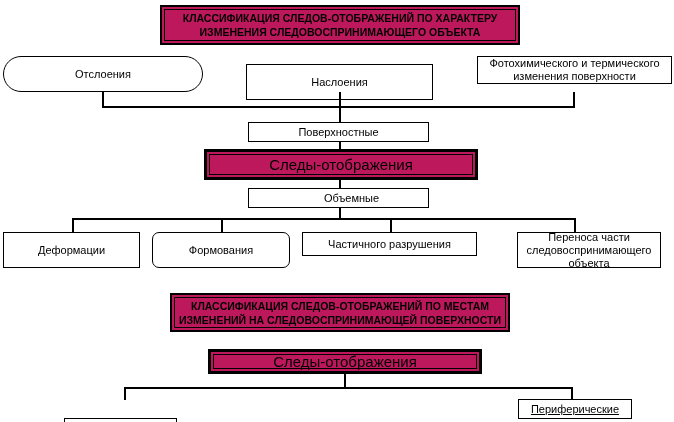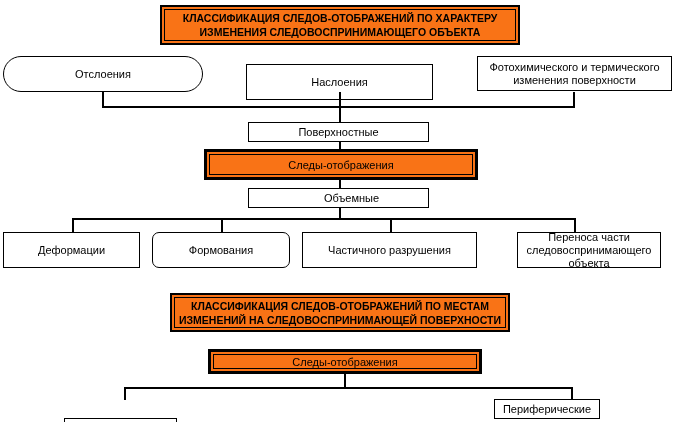--- a/index.html
+++ b/index.html
@@ -30,7 +30,7 @@
   .dbox {
     position: absolute;
     box-sizing: border-box;
-    background: #f97316;
+    background: #be185d;
     padding: 2px;
   }
   .dbox.title { border: 2.5px solid #000000; }

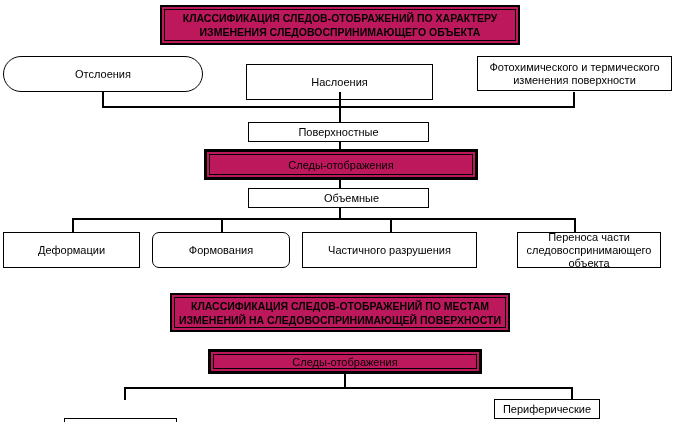--- a/index.html
+++ b/index.html
@@ -57,7 +57,7 @@
   .t1        { left: 160px; top: 5px;   width: 360px; height: 40px; }
   .b-otslo   { left: 3px;   top: 56px;  width: 200px; height: 36px; border-radius: 18px; }
   .b-naslo   { left: 246px; top: 64px;  width: 187px; height: 36px; }
-  .b-photo   { left: 477px; top: 56px;  width: 195px; height: 35px; }
+  .b-photo   { left: 477px; top: 56px;  width: 195px; height: 28px; }
   .v-a       { left: 102px; top: 92px;  height: 15px; }
   .v-b       { left: 339px; top: 92px;  height: 30px; }
   .v-c       { left: 573px; top: 92px;  height: 15px; }

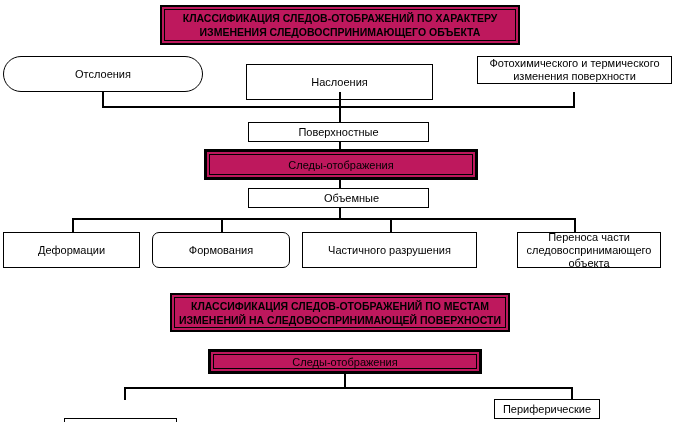--- a/index.html
+++ b/index.html
@@ -47,7 +47,7 @@
     text-align: center;
   }
   .title .dbox-inner { font-weight: bold; font-size: 10.5px; line-height: 14px; }
-  .root .dbox-inner  { font-size: 11px; }
+  .root .dbox-inner  { font-size: 15px; }
 
   
   .vline { position: absolute; width: 1.5px; background: #000000; }

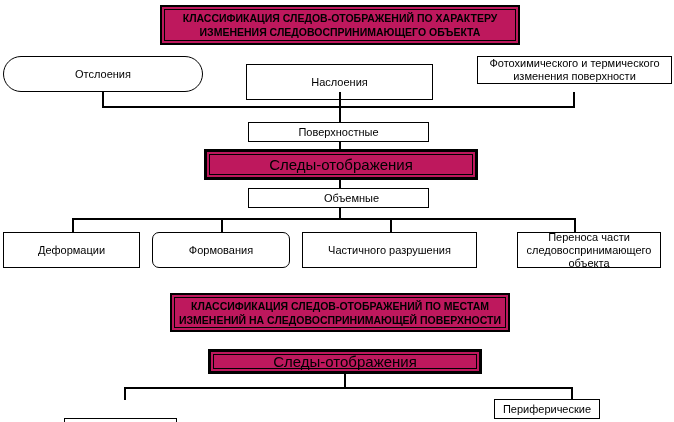--- a/index.html
+++ b/index.html
@@ -75,7 +75,7 @@
   .v-g4      { left: 574px; top: 218px; height: 14px; }
   .b-deform  { left: 3px;   top: 232px; width: 137px; height: 36px; }
   .b-form    { left: 152px; top: 232px; width: 138px; height: 36px; border-radius: 7px; }
-  .b-chast   { left: 302px; top: 232px; width: 175px; height: 36px; }
+  .b-chast   { left: 302px; top: 232px; width: 175px; height: 24px; }
   .b-perenos { left: 488px; top: 232px; width: 144px; height: 36px; margin-left: 29px; }
 
   

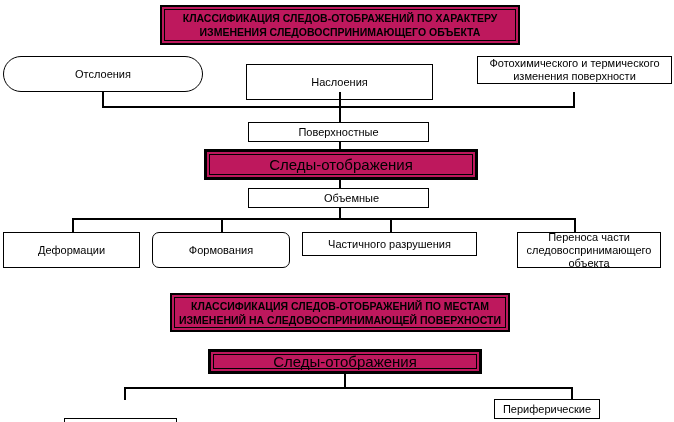--- a/index.html
+++ b/index.html
@@ -86,7 +86,7 @@
   .v-i1      { left: 124px; top: 387px; height: 13px; }
   .v-i2      { left: 571px; top: 387px; height: 13px; }
   .b-lokal   { left: 64px;  top: 418px; width: 113px; height: 20px; }
-  .b-perif   { left: 494px; top: 399px; width: 106px; height: 20px; }
+  .b-perif   { left: 518px; top: 399px; width: 114px; height: 20px; text-decoration: underline; }
 </style>
 </head>
 <body>

